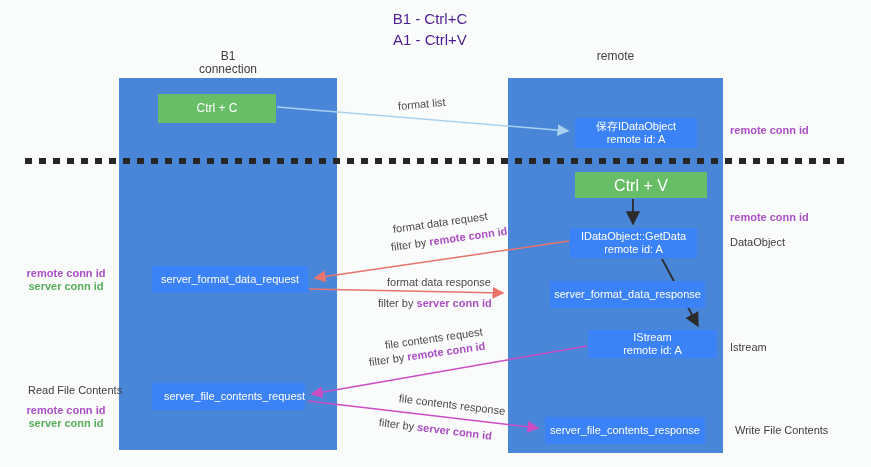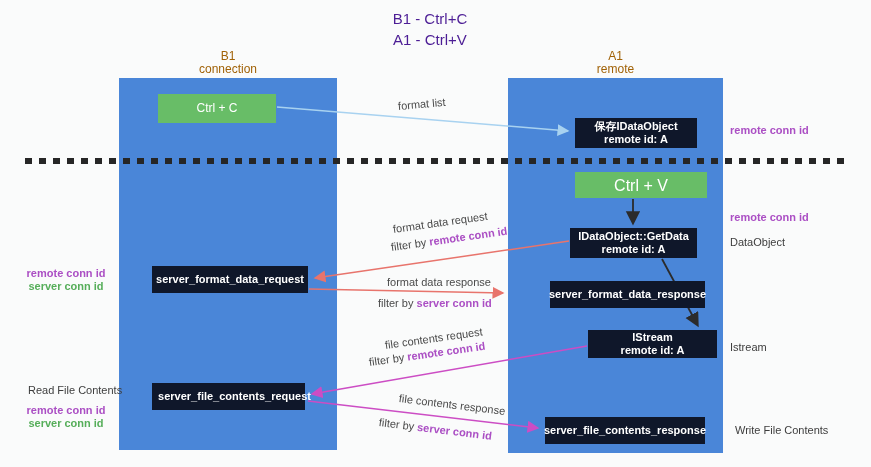--- a/index.html
+++ b/index.html
@@ -10,7 +10,7 @@
   .title { position:absolute; top:8px; left:0; width:860px; text-align:center;
            font-size:15px; color:#4c1d95; line-height:21px; }
 
-  .lane-header { position:absolute; text-align:center; font-size:12px; color:#a16207; line-height:13px; }
+  .lane-header { position:absolute; text-align:center; font-size:12px; color:#404040; line-height:13px; }
   .lane-header span { display:block; }
   .lane-header.left { left:119px; top:50px; width:218px; }
   .lane-header.right { left:508px; top:50px; width:215px; }

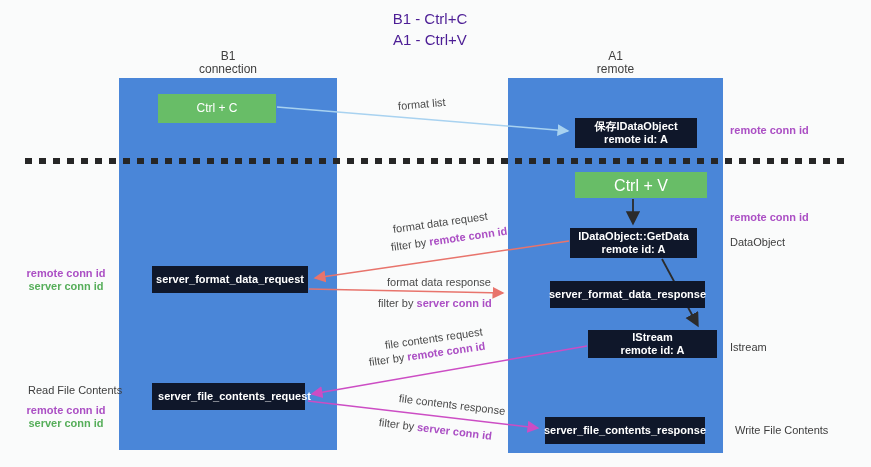--- a/index.html
+++ b/index.html
@@ -68,7 +68,6 @@
     <span>connection</span>
   </div>
   <div class="lane-header right">
-    <span>A1</span>
     <span>remote</span>
   </div>
 

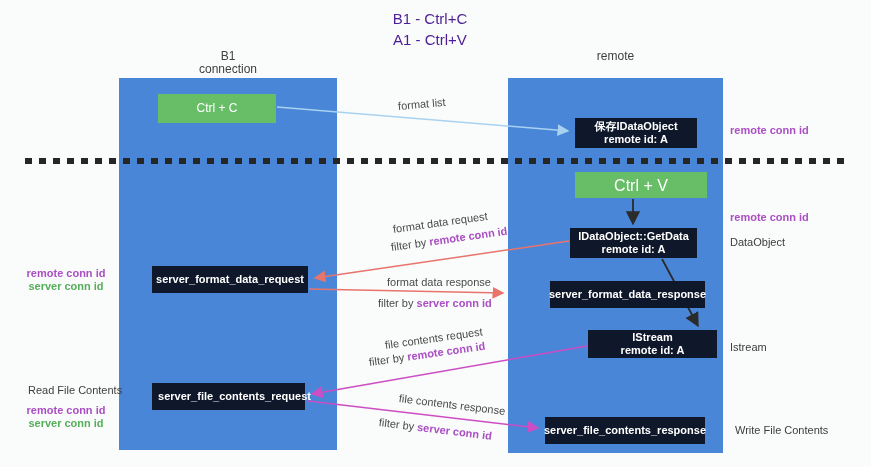--- a/index.html
+++ b/index.html
@@ -24,7 +24,7 @@
 
   .node { position:absolute; display:flex; flex-direction:column; align-items:center;
           justify-content:center; color:#ffffff; font-size:11px; line-height:13px; text-align:center; }
-  .node.orange { background:#0f172a;font-weight:bold; }
+  .node.orange { background:#3b82f6; }
   .node.green  { background:#68bd67; }
 
   .n-ctrl-c   { left:158px; top:94px;  width:118px; height:29px; font-size:12px;text-align:center; }

